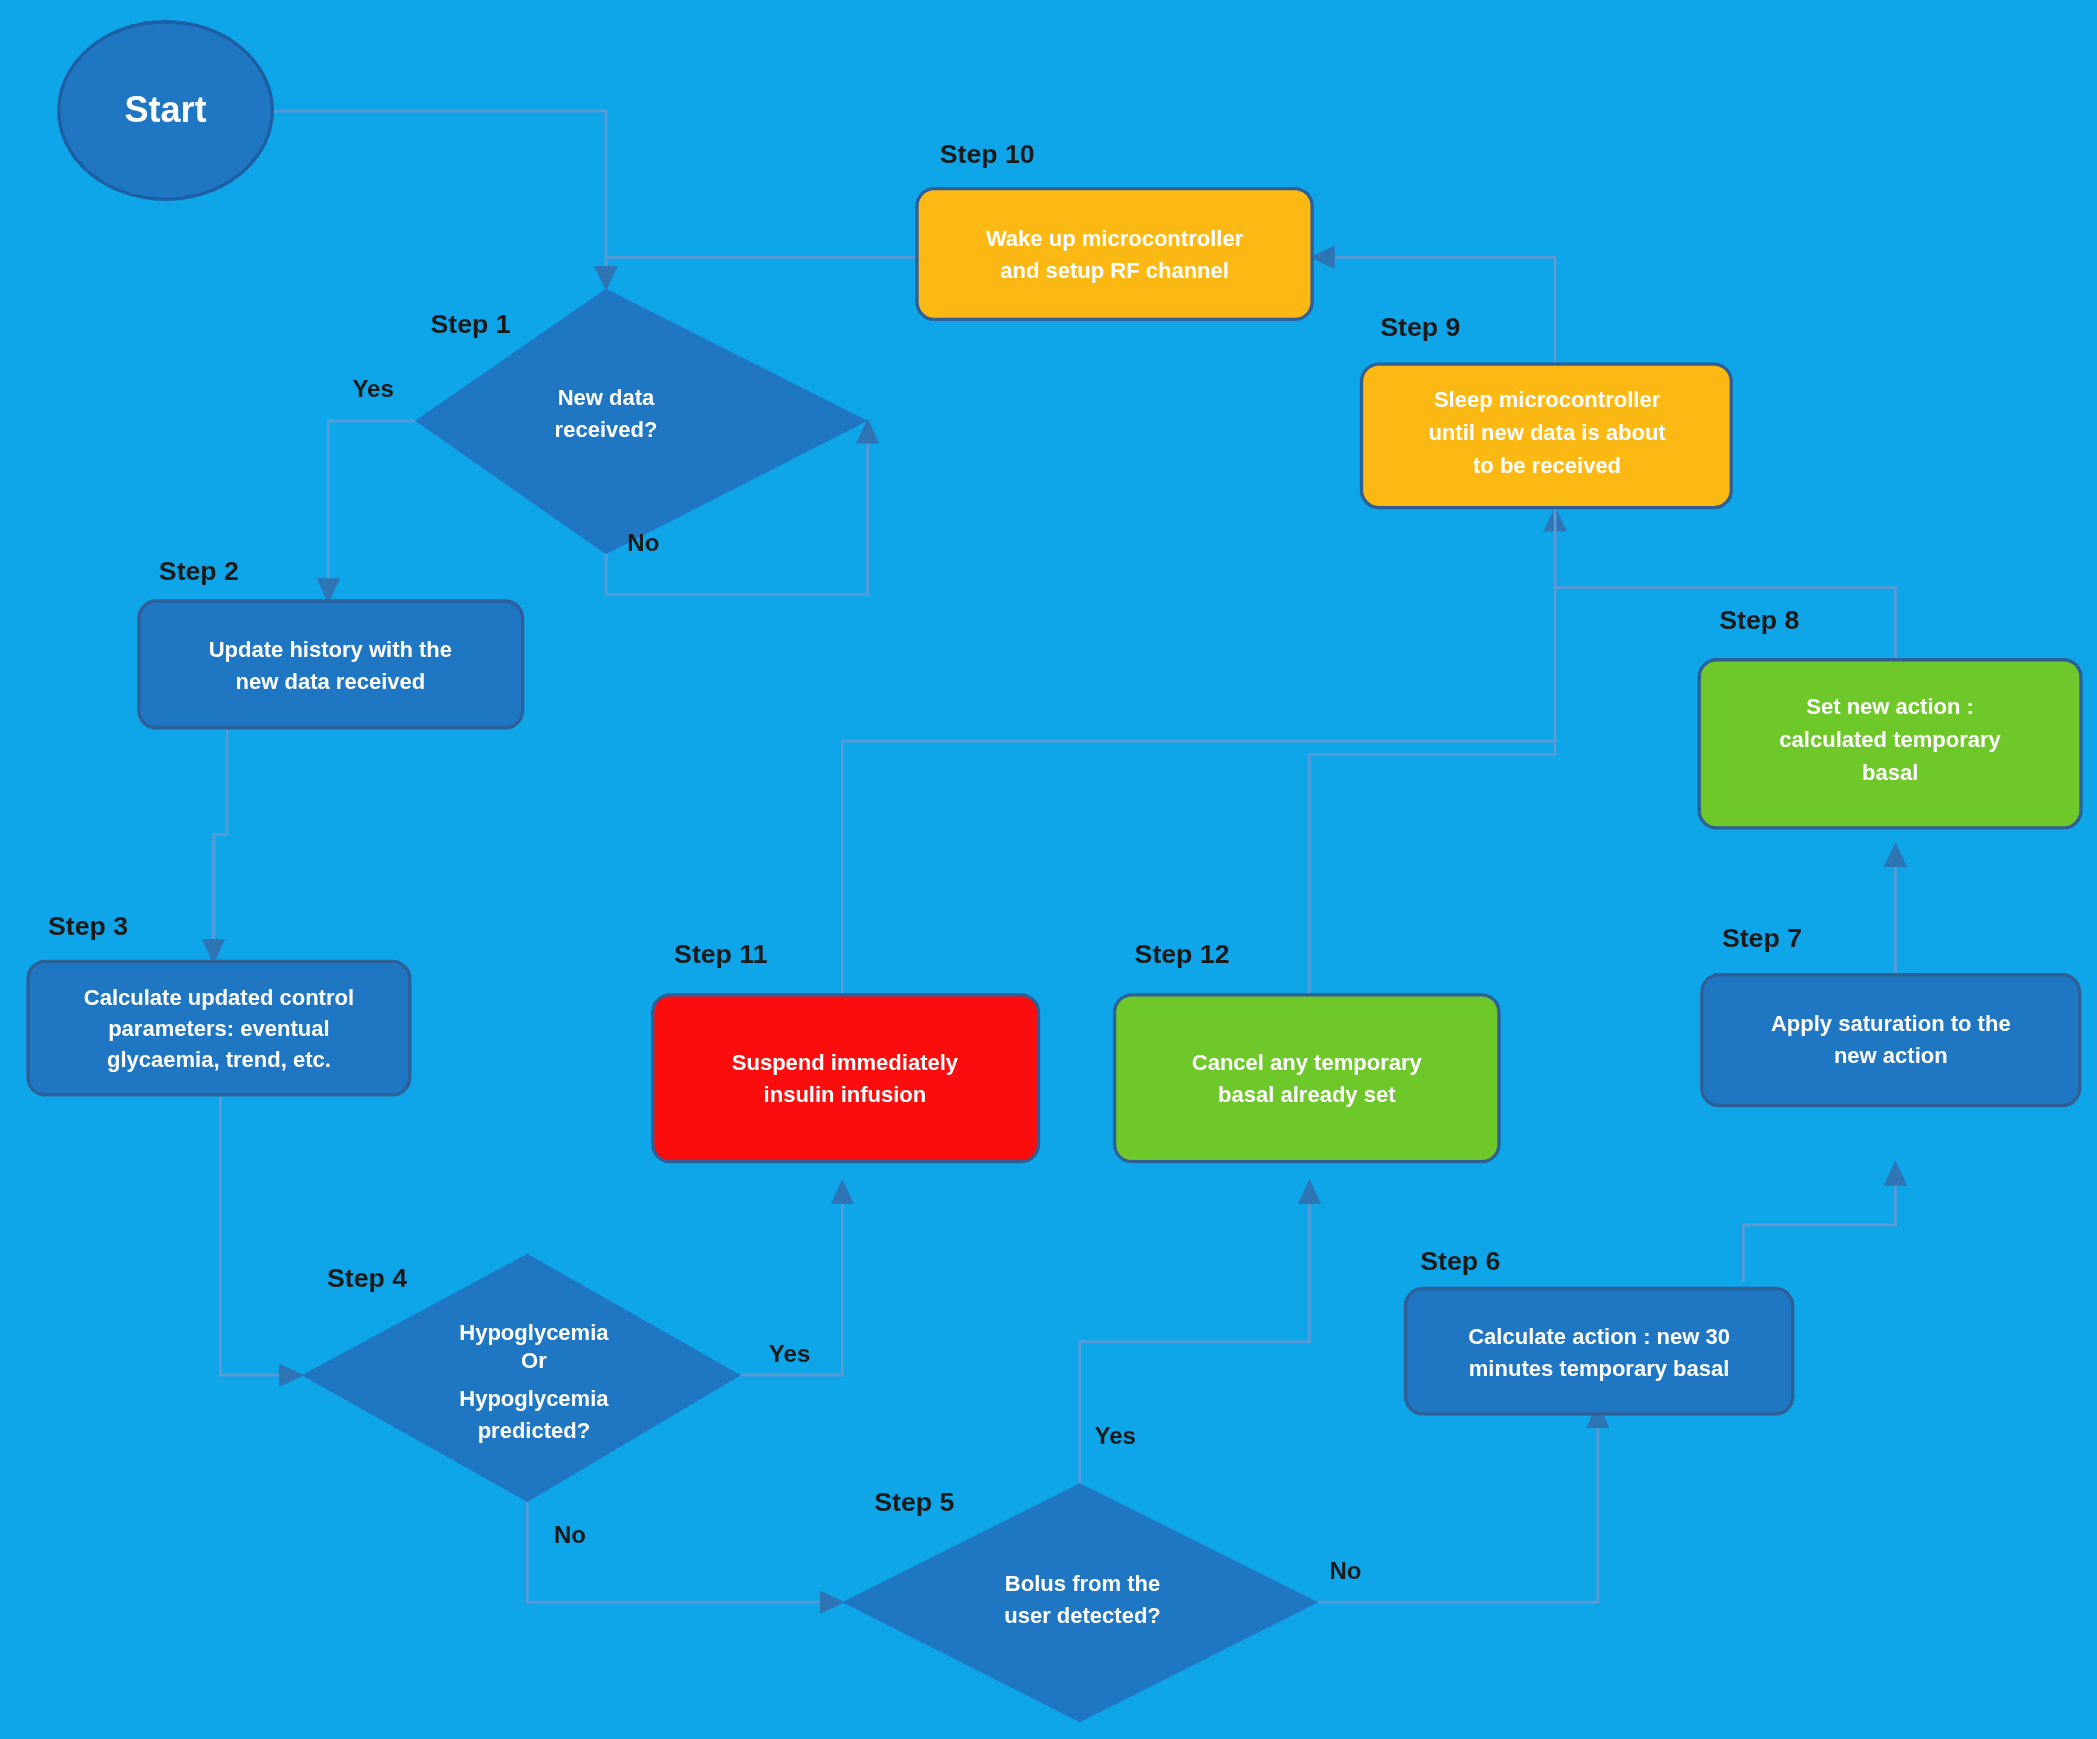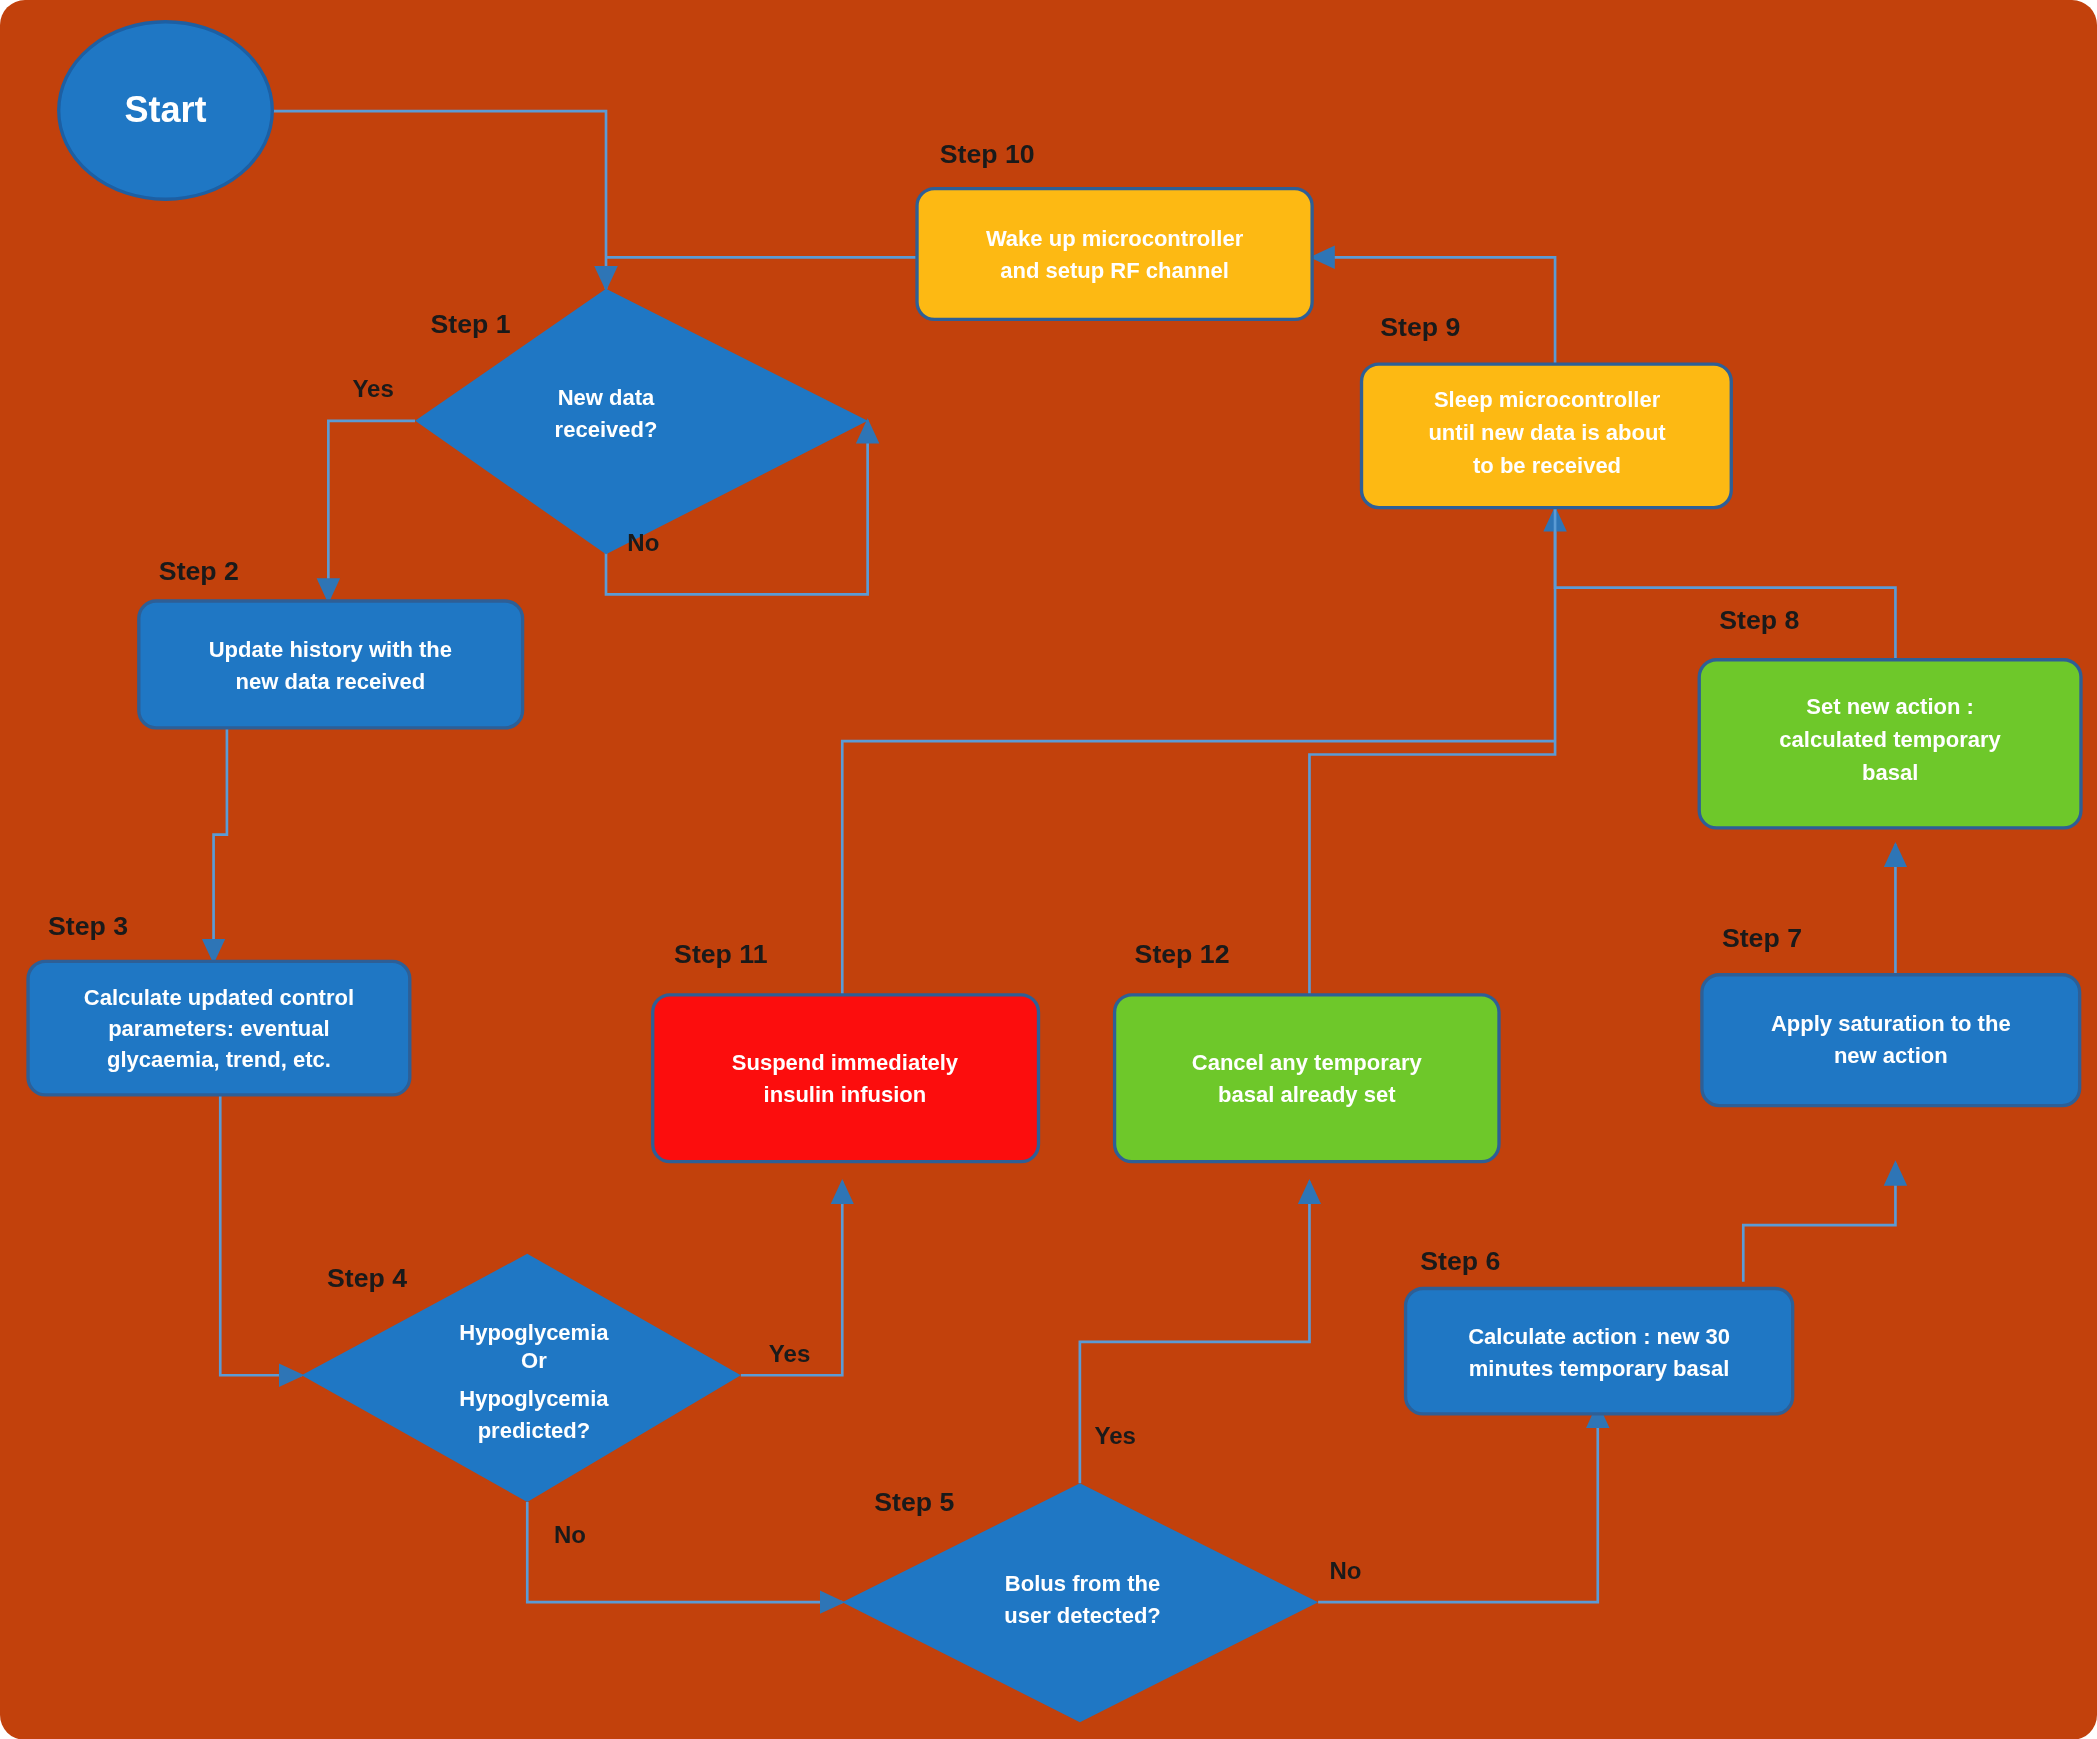--- a/index.html
+++ b/index.html
@@ -14,9 +14,8 @@
     position: relative;
     width: 2097px;
     height: 1740px;
-    background: #c2410c;
+    background: #0ea5e9;
     overflow: hidden;
-    border-radius: 25px;
   }
   svg#flow {
     position: absolute;

